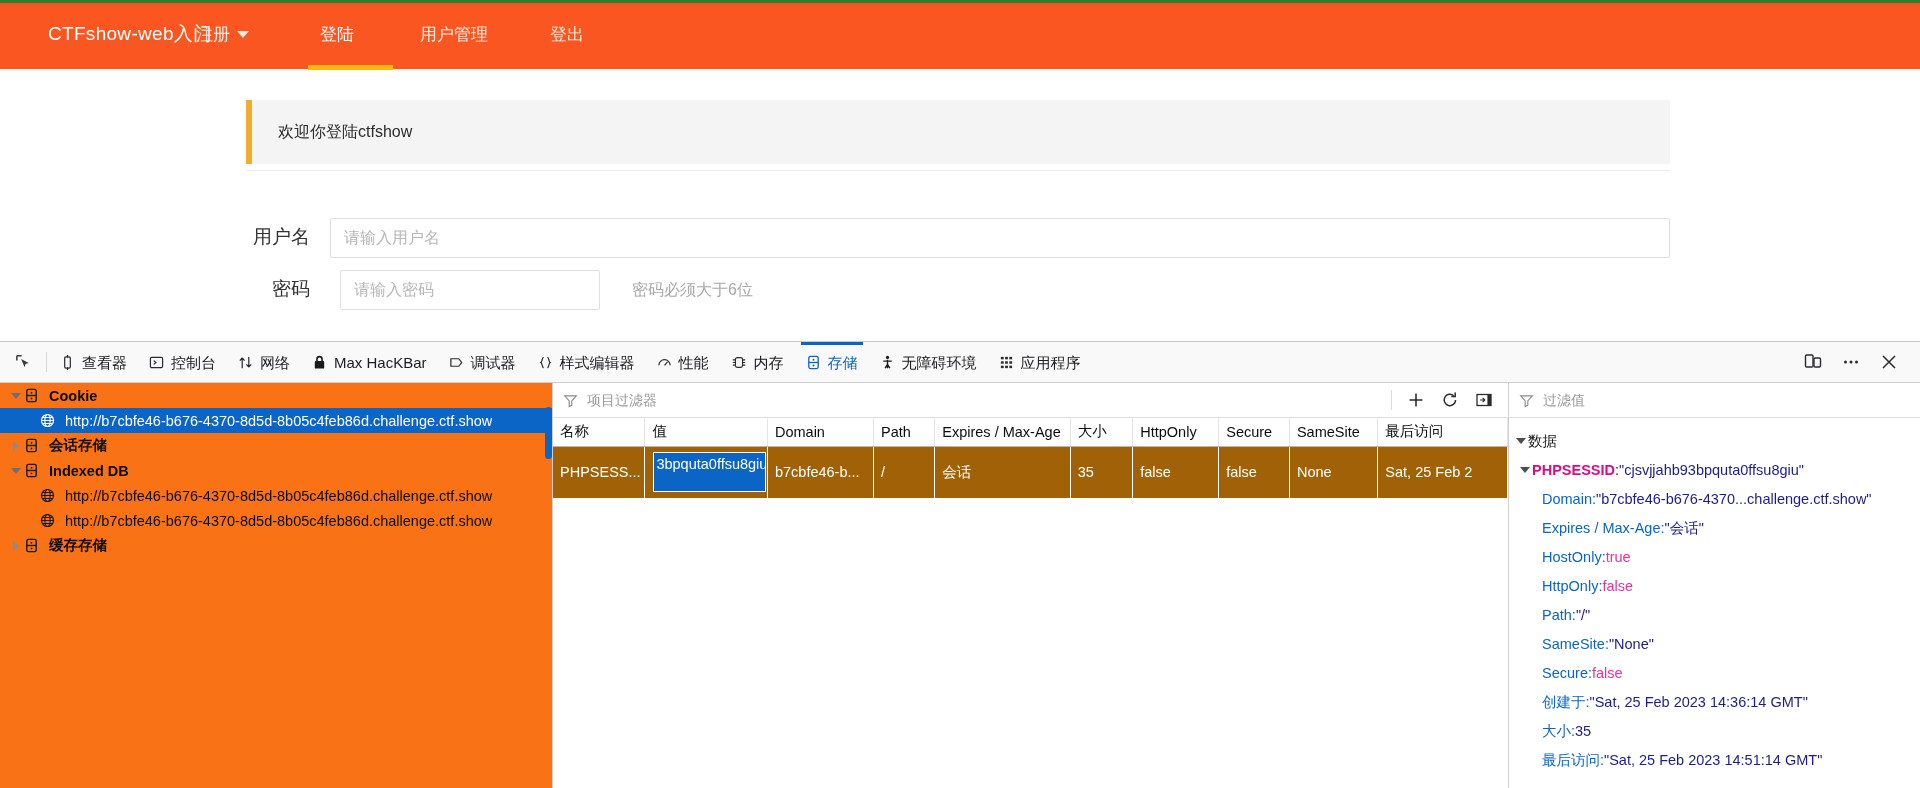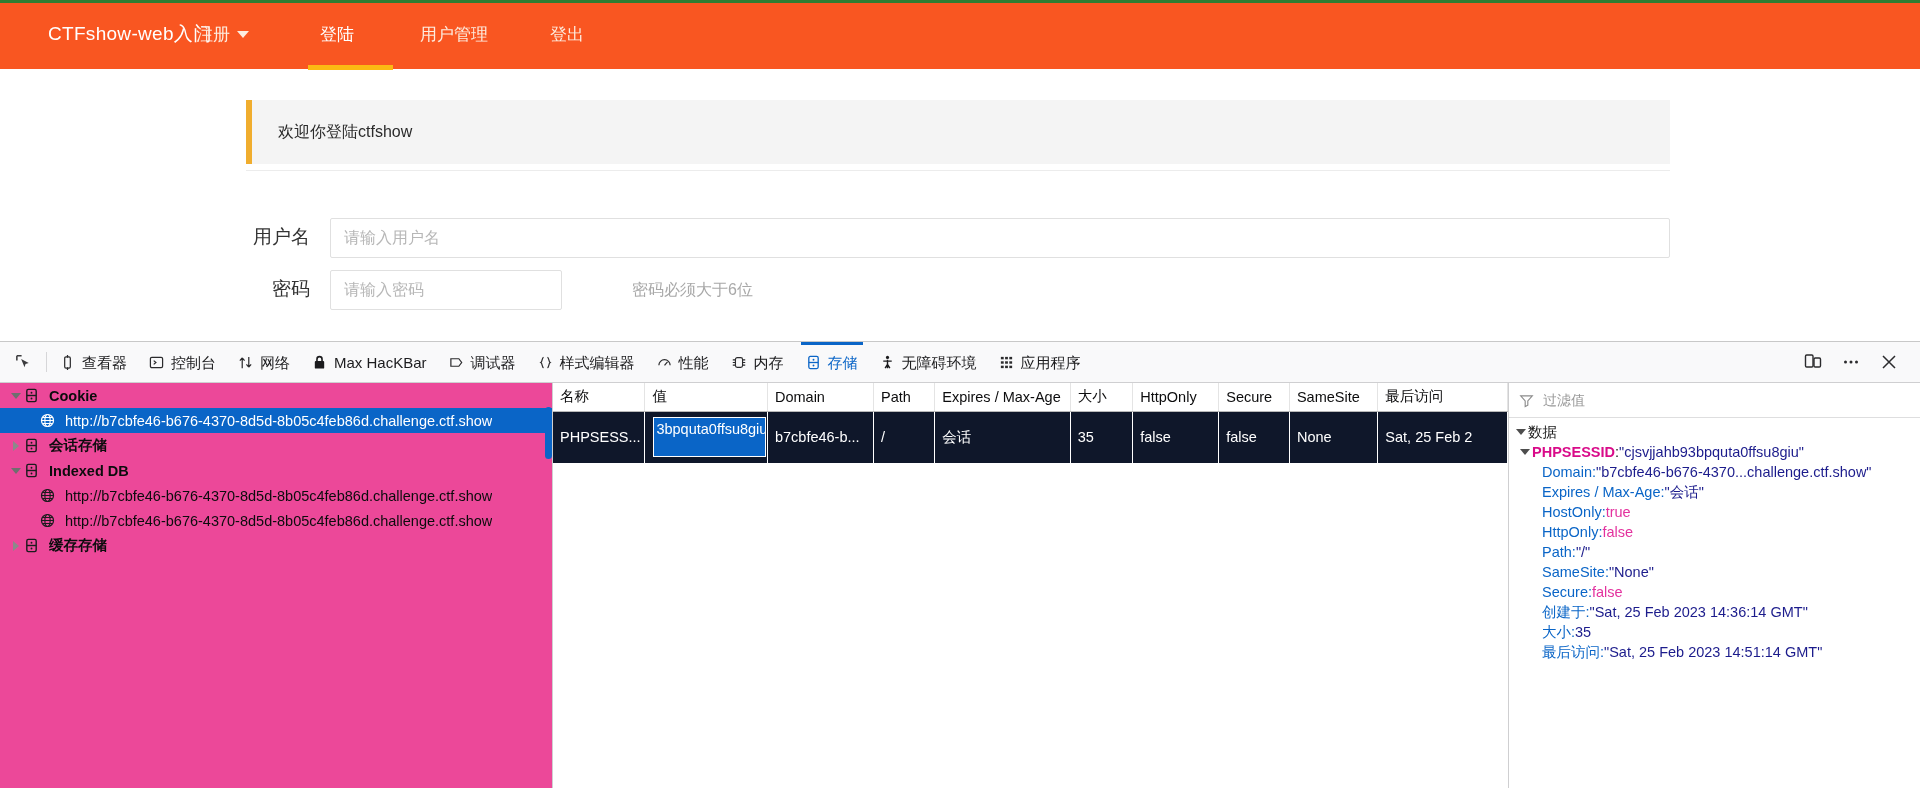--- a/index.html
+++ b/index.html
@@ -208,7 +208,7 @@
 
   <div class="form-row" style="top:270px;">
     <div class="form-label" style="left:190px;">密码</div>
-    <input class="form-input" type="password" style="left: 330px; width: 232px;" placeholder="请输入密码">
+    <input class="form-input" type="password" style="left: 340px; width: 260px;" placeholder="请输入密码">
     <div class="form-hint" style="left:632px;">密码必须大于6位</div>
   </div>
 </div>

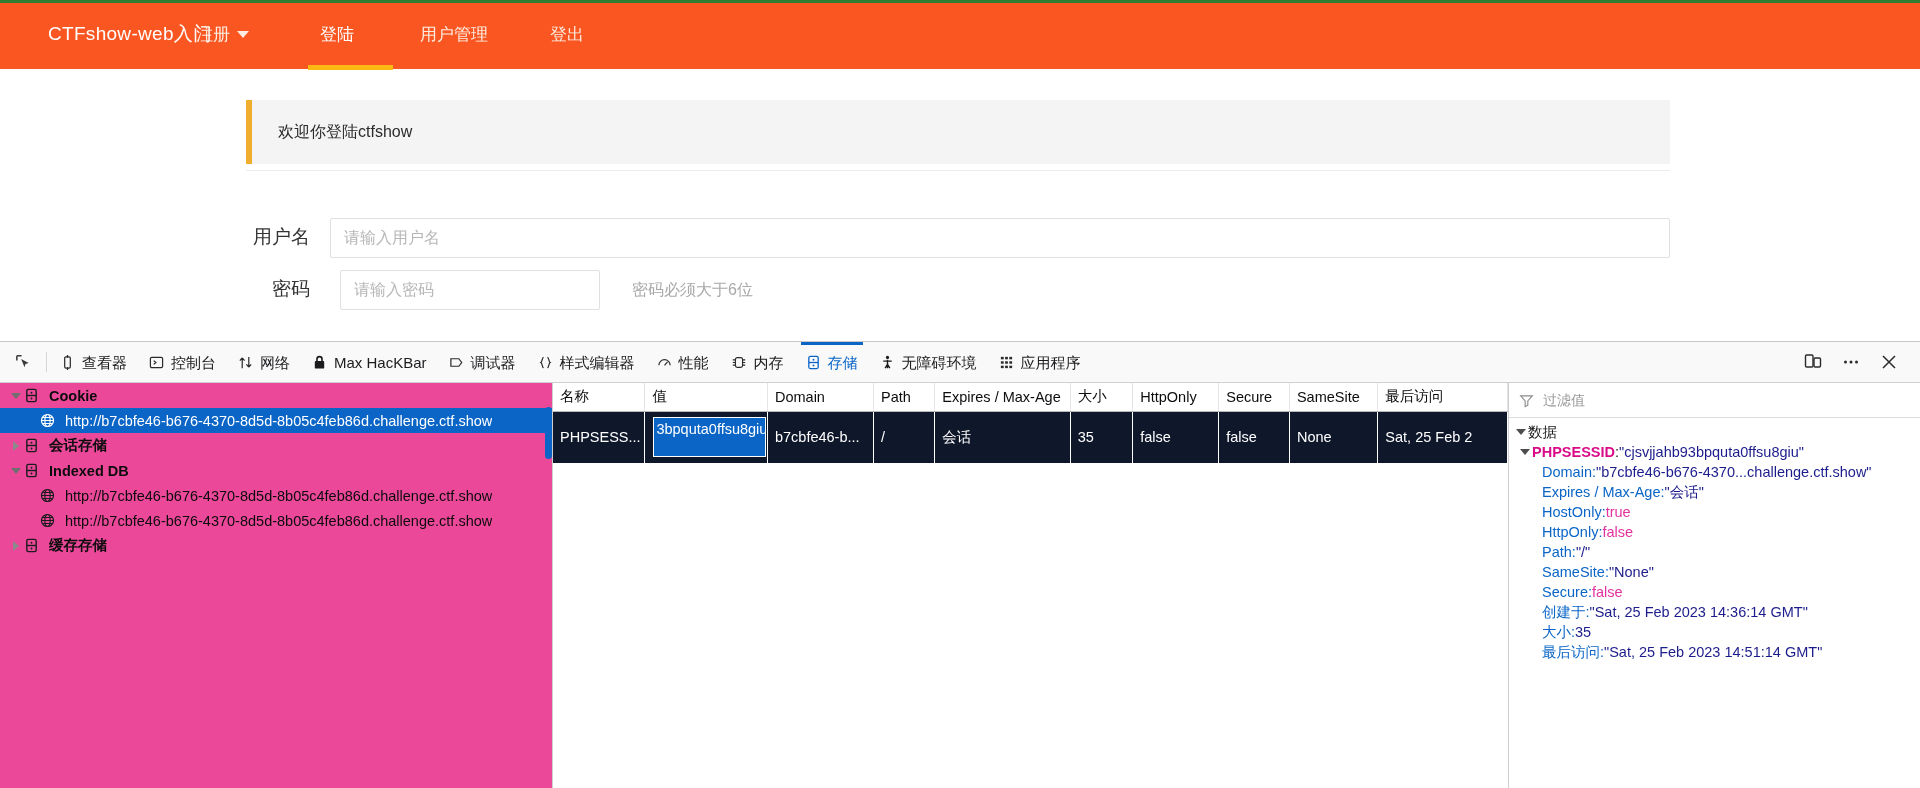--- a/index.html
+++ b/index.html
@@ -93,7 +93,7 @@
   
   .dt-sidebar {
     width:553px; height:406px; border-right:1px solid #cfcfd1; position:relative;
-    overflow:hidden; background:#ec4899;
+    overflow:hidden; background:#f97316;
   }
   .tree-row {
     height:25px; display:flex; align-items:center; font-size:14.5px; color:#0c0c0d;

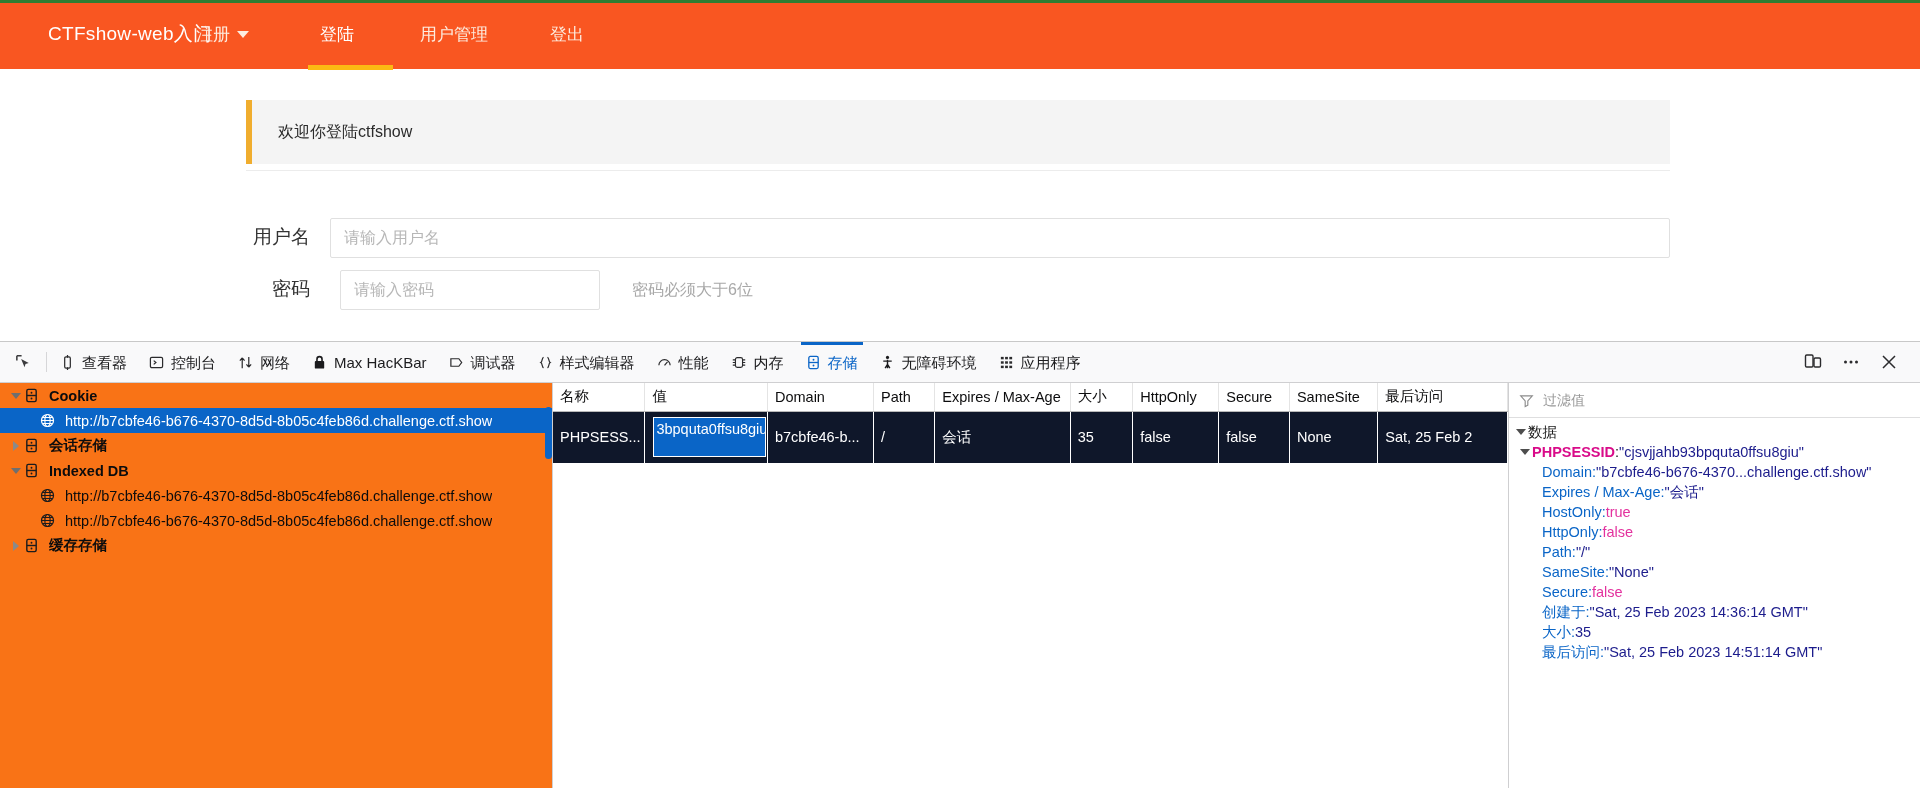--- a/index.html
+++ b/index.html
@@ -447,6 +447,35 @@
     </div>
 
     <div class="dt-main">
+      <div class="filter-bar">
+        <span class="filter-ico">
+          <svg width="15" height="15" viewBox="0 0 16 16">
+              <path d="M1.8 3h12.4l-4.8 5.4V13l-2.8 1.4V8.4z" stroke="#8b8b8b" stroke-width="1.2" fill="none"></path>
+            </svg>
+        </span>
+        <input class="filter-input" placeholder="项目过滤器" style="">
+        <div class="filter-actions">
+          <div class="fa-divider"></div>
+          <div class="fa-btn">
+            <svg width="18" height="18" viewBox="0 0 18 18">
+                <path d="M9 2.5v13M2.5 9h13" stroke="#2b2b2d" stroke-width="1.6"></path>
+              </svg>
+          </div>
+          <div class="fa-btn">
+            <svg width="18" height="18" viewBox="0 0 18 18">
+                <path d="M14.6 9a5.7 5.7 0 11-1.9-4.3" stroke="#2b2b2d" stroke-width="1.5" fill="none"></path>
+                <path d="M14.2 1.6v3.9h-3.9" stroke="#2b2b2d" stroke-width="1.5" fill="none"></path>
+              </svg>
+          </div>
+          <div class="fa-btn">
+            <svg width="18" height="18" viewBox="0 0 18 18">
+                <rect x="2" y="3.5" width="14" height="11" stroke="#2b2b2d" stroke-width="1.3" fill="none"></rect>
+                <rect x="12.4" y="3.5" width="3.6" height="11" fill="#2b2b2d"></rect>
+                <path d="M5 9h4.5M7.6 6.8L9.8 9l-2.2 2.2" stroke="#2b2b2d" stroke-width="1.2" fill="none"></path>
+              </svg>
+          </div>
+        </div>
+      </div>
 
       <table class="cookie-table">
         <colgroup>

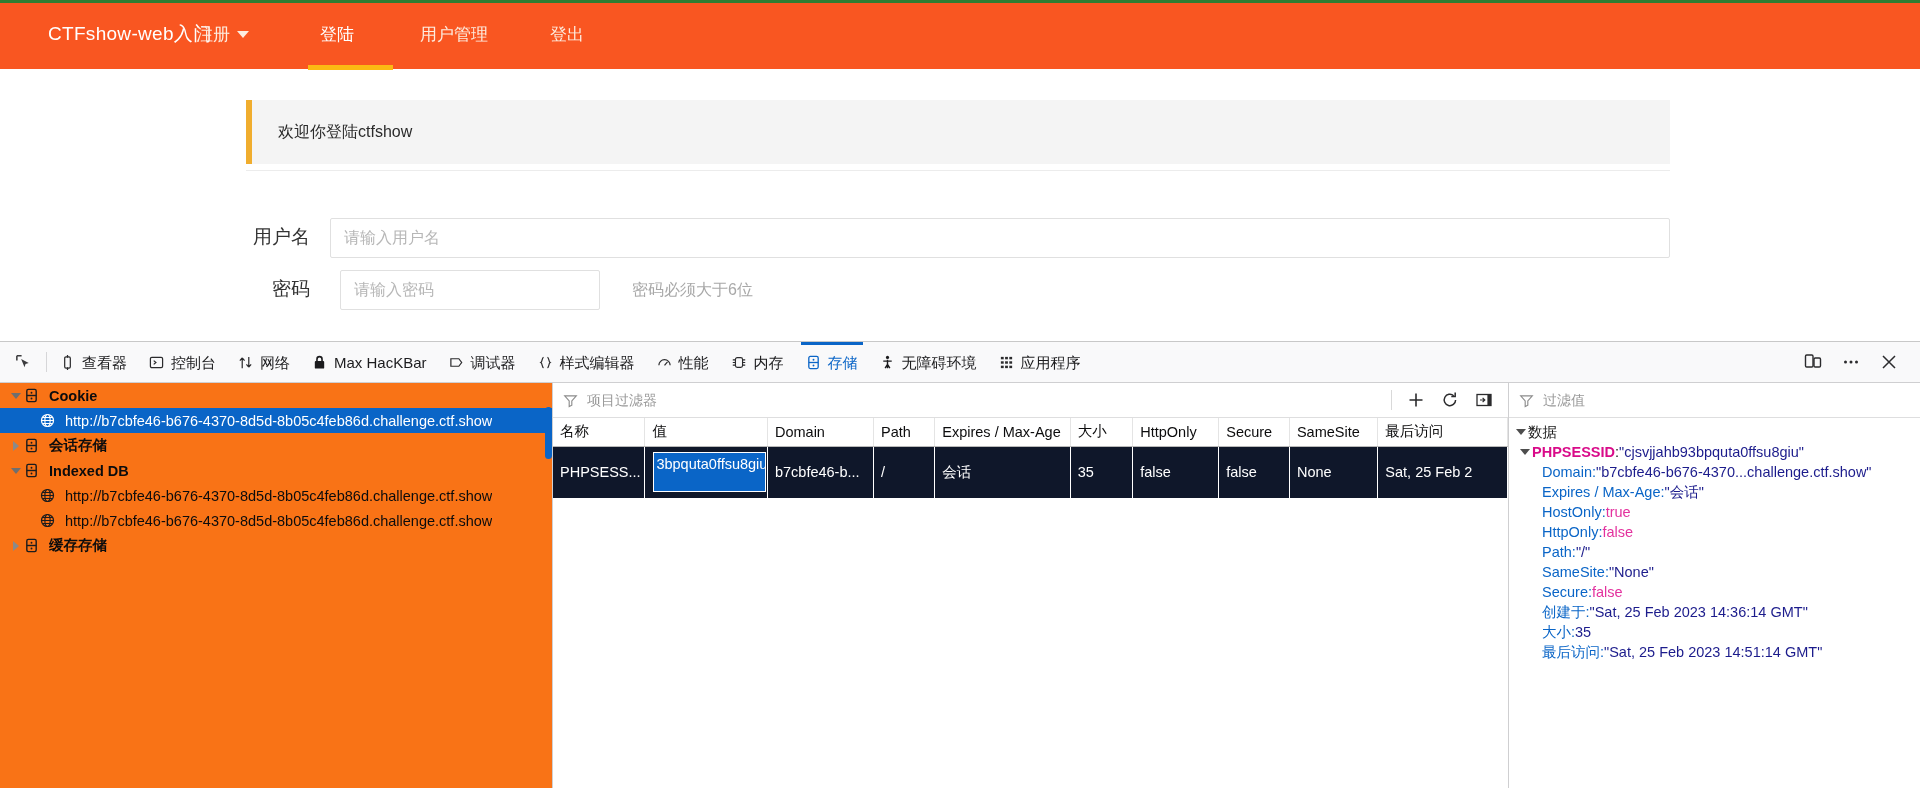--- a/index.html
+++ b/index.html
@@ -157,7 +157,7 @@
   
   .dt-aside { flex:1; height:406px; position:relative; background:#fff; overflow:hidden; }
   .detail-rows { font-size:14.5px; }
-  .d-row { height:20px; line-height:20px; white-space:nowrap; display:flex; align-items:center; }
+  .d-row { height:20px; line-height:20px; white-space:nowrap; display:flex; align-items:center;margin-top:9px; }
   .d-row .twisty2 {
     width:15px; display:inline-flex; align-items:center; justify-content:center; flex:0 0 15px; cursor:pointer;
   }

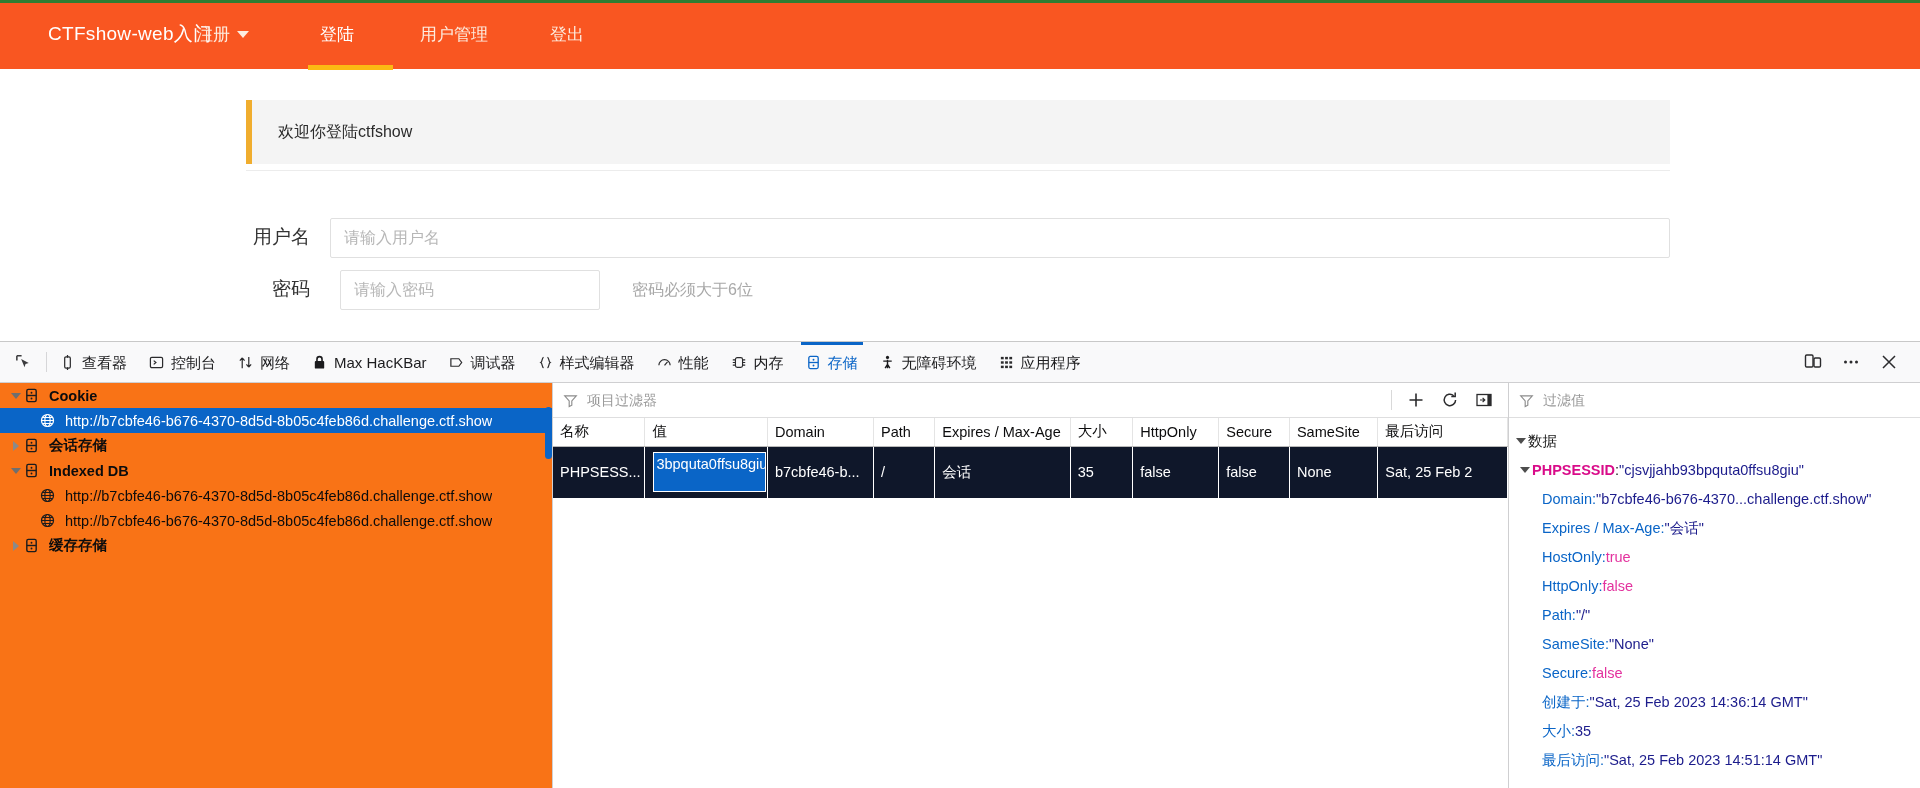--- a/index.html
+++ b/index.html
@@ -145,7 +145,7 @@
     font-size:14.5px; padding:4px 0 5px 7px; border-right:1px solid rgba(255,255,255,.35);
     white-space:nowrap; overflow:hidden; text-overflow:ellipsis;
   }
-  tr.row-sel td { background:#0f172a; color:#ffffff; }
+  tr.row-sel td { background:#a16207; color:#ffffff; }
   td.editing { padding:0; position:relative; }
   .cell-edit {
     display:block; margin:1px 1px; height:40px; line-height:23px;

